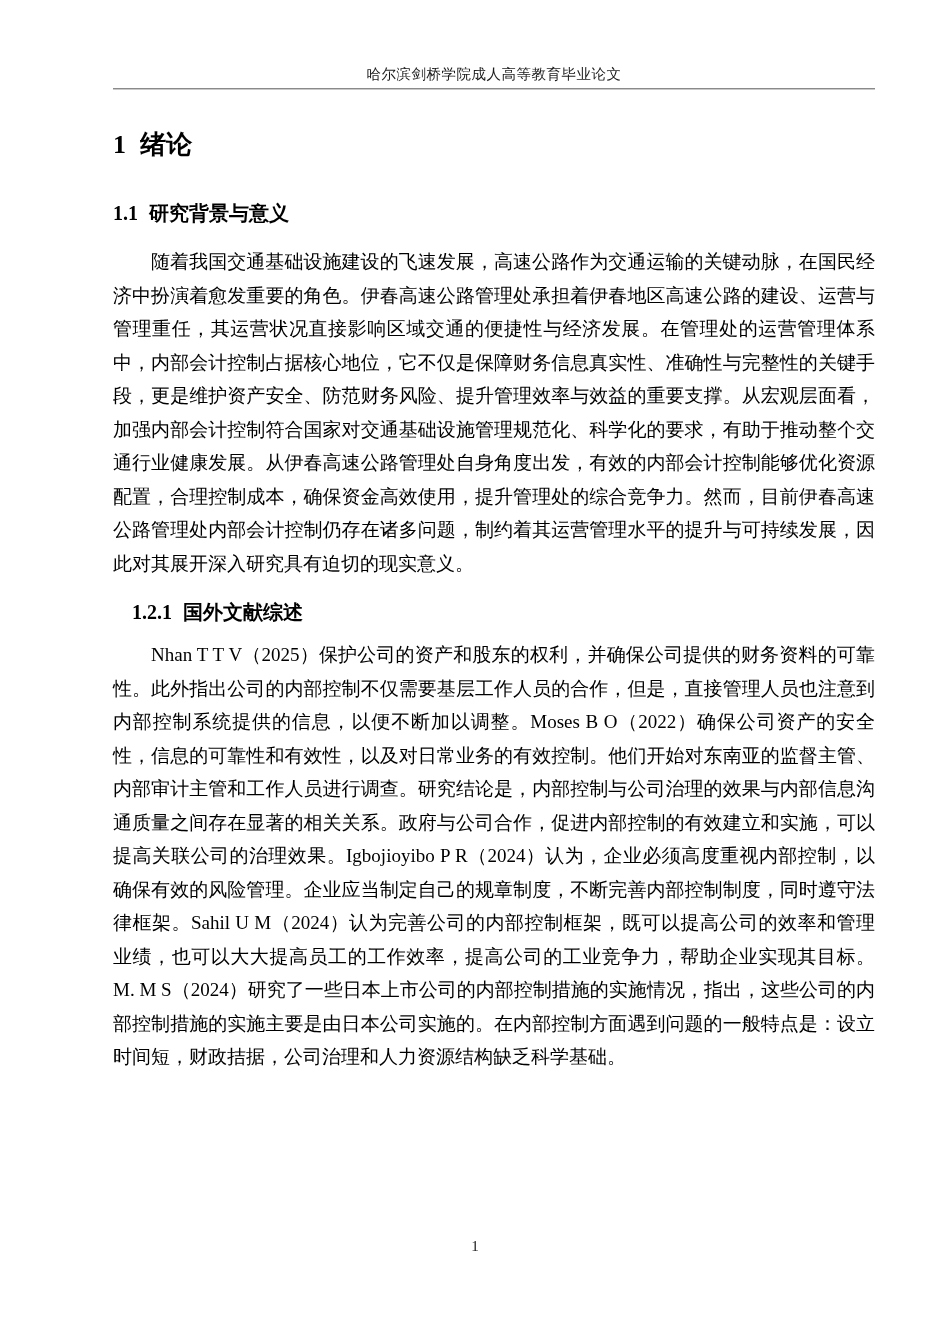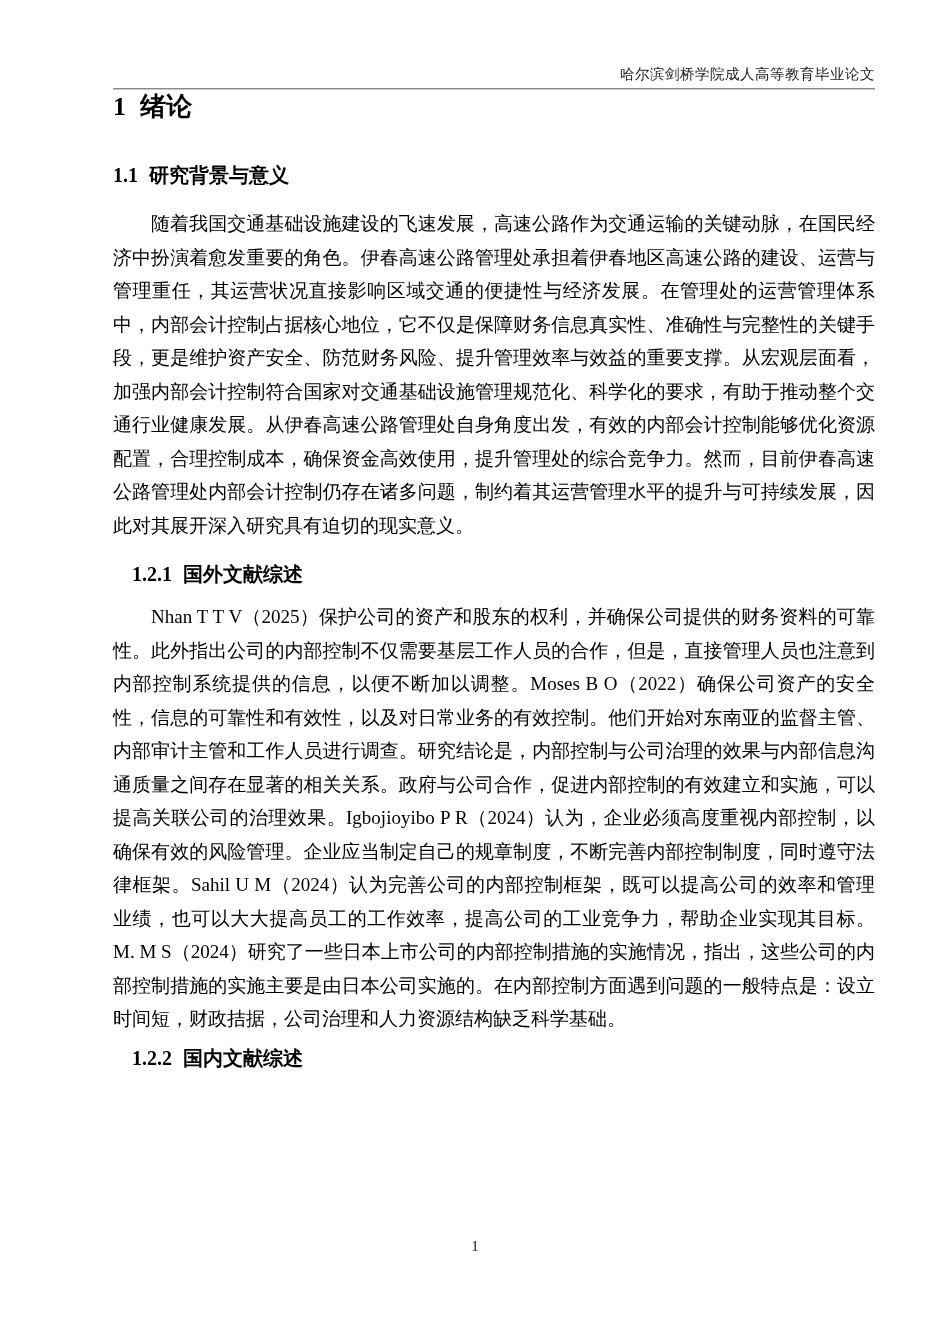--- a/index.html
+++ b/index.html
@@ -20,7 +20,7 @@
     margin-top: 64px;
     font-size: 14.5px;
     line-height: 20px;
-    text-align: right;
+    text-align: center;
     letter-spacing: 0.5px;
     color: #1a1a1a;
   }

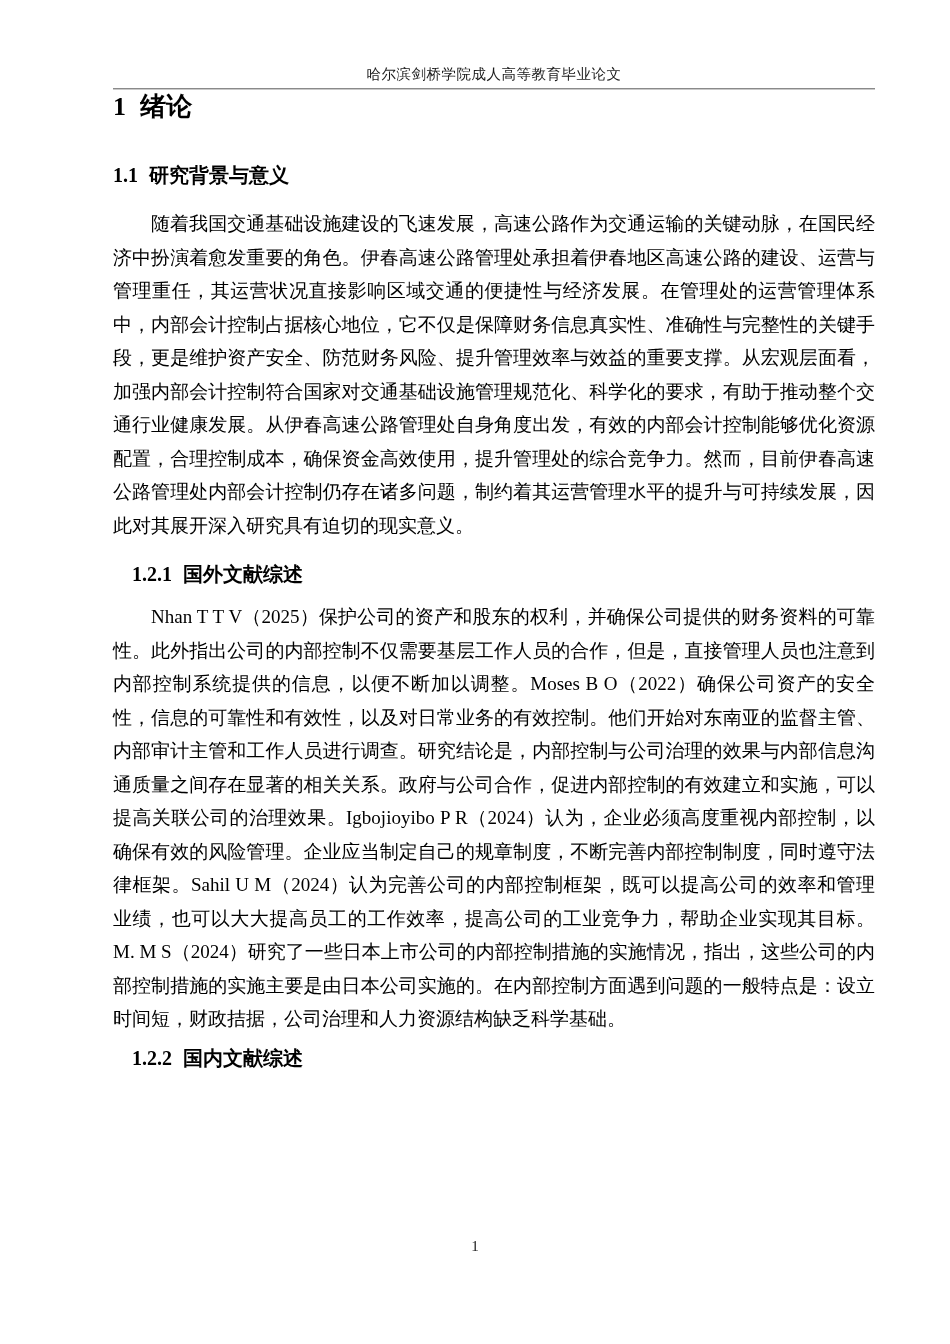--- a/index.html
+++ b/index.html
@@ -32,6 +32,7 @@
   }
   
   h1.ch-heading {
+    margin-top: 38px;
     font-size: 26px;
     line-height: 32px;
     font-weight: bold;

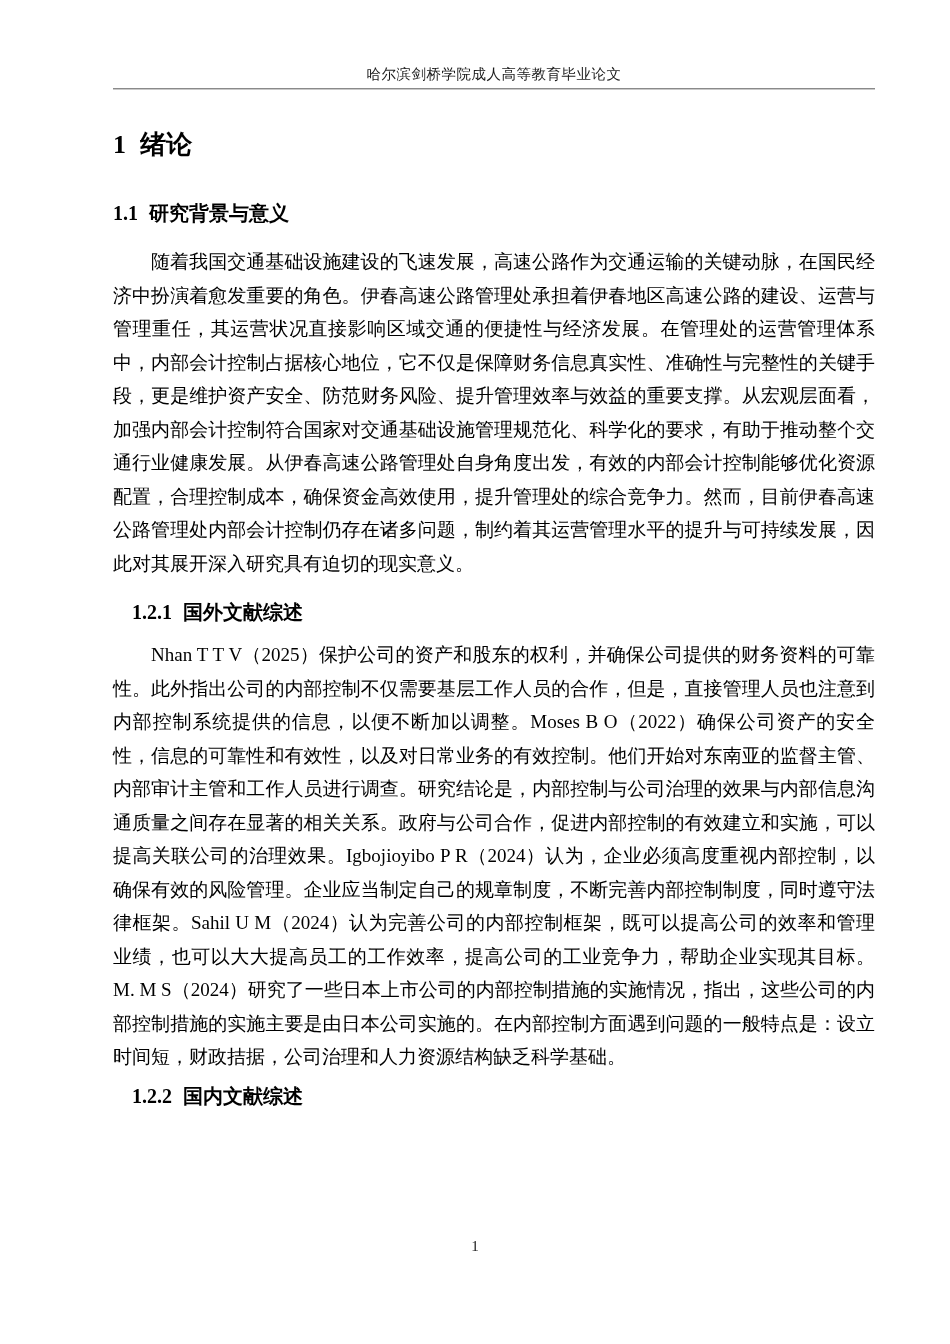--- a/index.html
+++ b/index.html
@@ -111,9 +111,6 @@
 
   <p class="body-para p2">Nhan T T V（2025）保护公司的资产和股东的权利，并确保公司提供的财务资料的可靠性。此外指出公司的内部控制不仅需要基层工作人员的合作，但是，直接管理人员也注意到内部控制系统提供的信息，以便不断加以调整。Moses B O（2022）确保公司资产的安全性，信息的可靠性和有效性，以及对日常业务的有效控制。他们开始对东南亚的监督主管、内部审计主管和工作人员进行调查。研究结论是，内部控制与公司治理的效果与内部信息沟通质量之间存在显著的相关关系。政府与公司合作，促进内部控制的有效建立和实施，可以提高关联公司的治理效果。Igbojioyibo P R（2024）认为，企业必须高度重视内部控制，以确保有效的风险管理。企业应当制定自己的规章制度，不断完善内部控制制度，同时遵守法律框架。Sahil U M（2024）认为完善公司的内部控制框架，既可以提高公司的效率和管理业绩，也可以大大提高员工的工作效率，提高公司的工业竞争力，帮助企业实现其目标。M. M S（2024）研究了一些日本上市公司的内部控制措施的实施情况，指出，这些公司的内部控制措施的实施主要是由日本公司实施的。在内部控制方面遇到问题的一般特点是：设立时间短，财政拮据，公司治理和人力资源结构缺乏科学基础。</p>
 
-  <h3 class="sub-heading last">
-    <span class="hnum">1.2.2</span><span>国内文献综述</span>
-  </h3>
 
   <div class="footer">
     <span>1</span>

